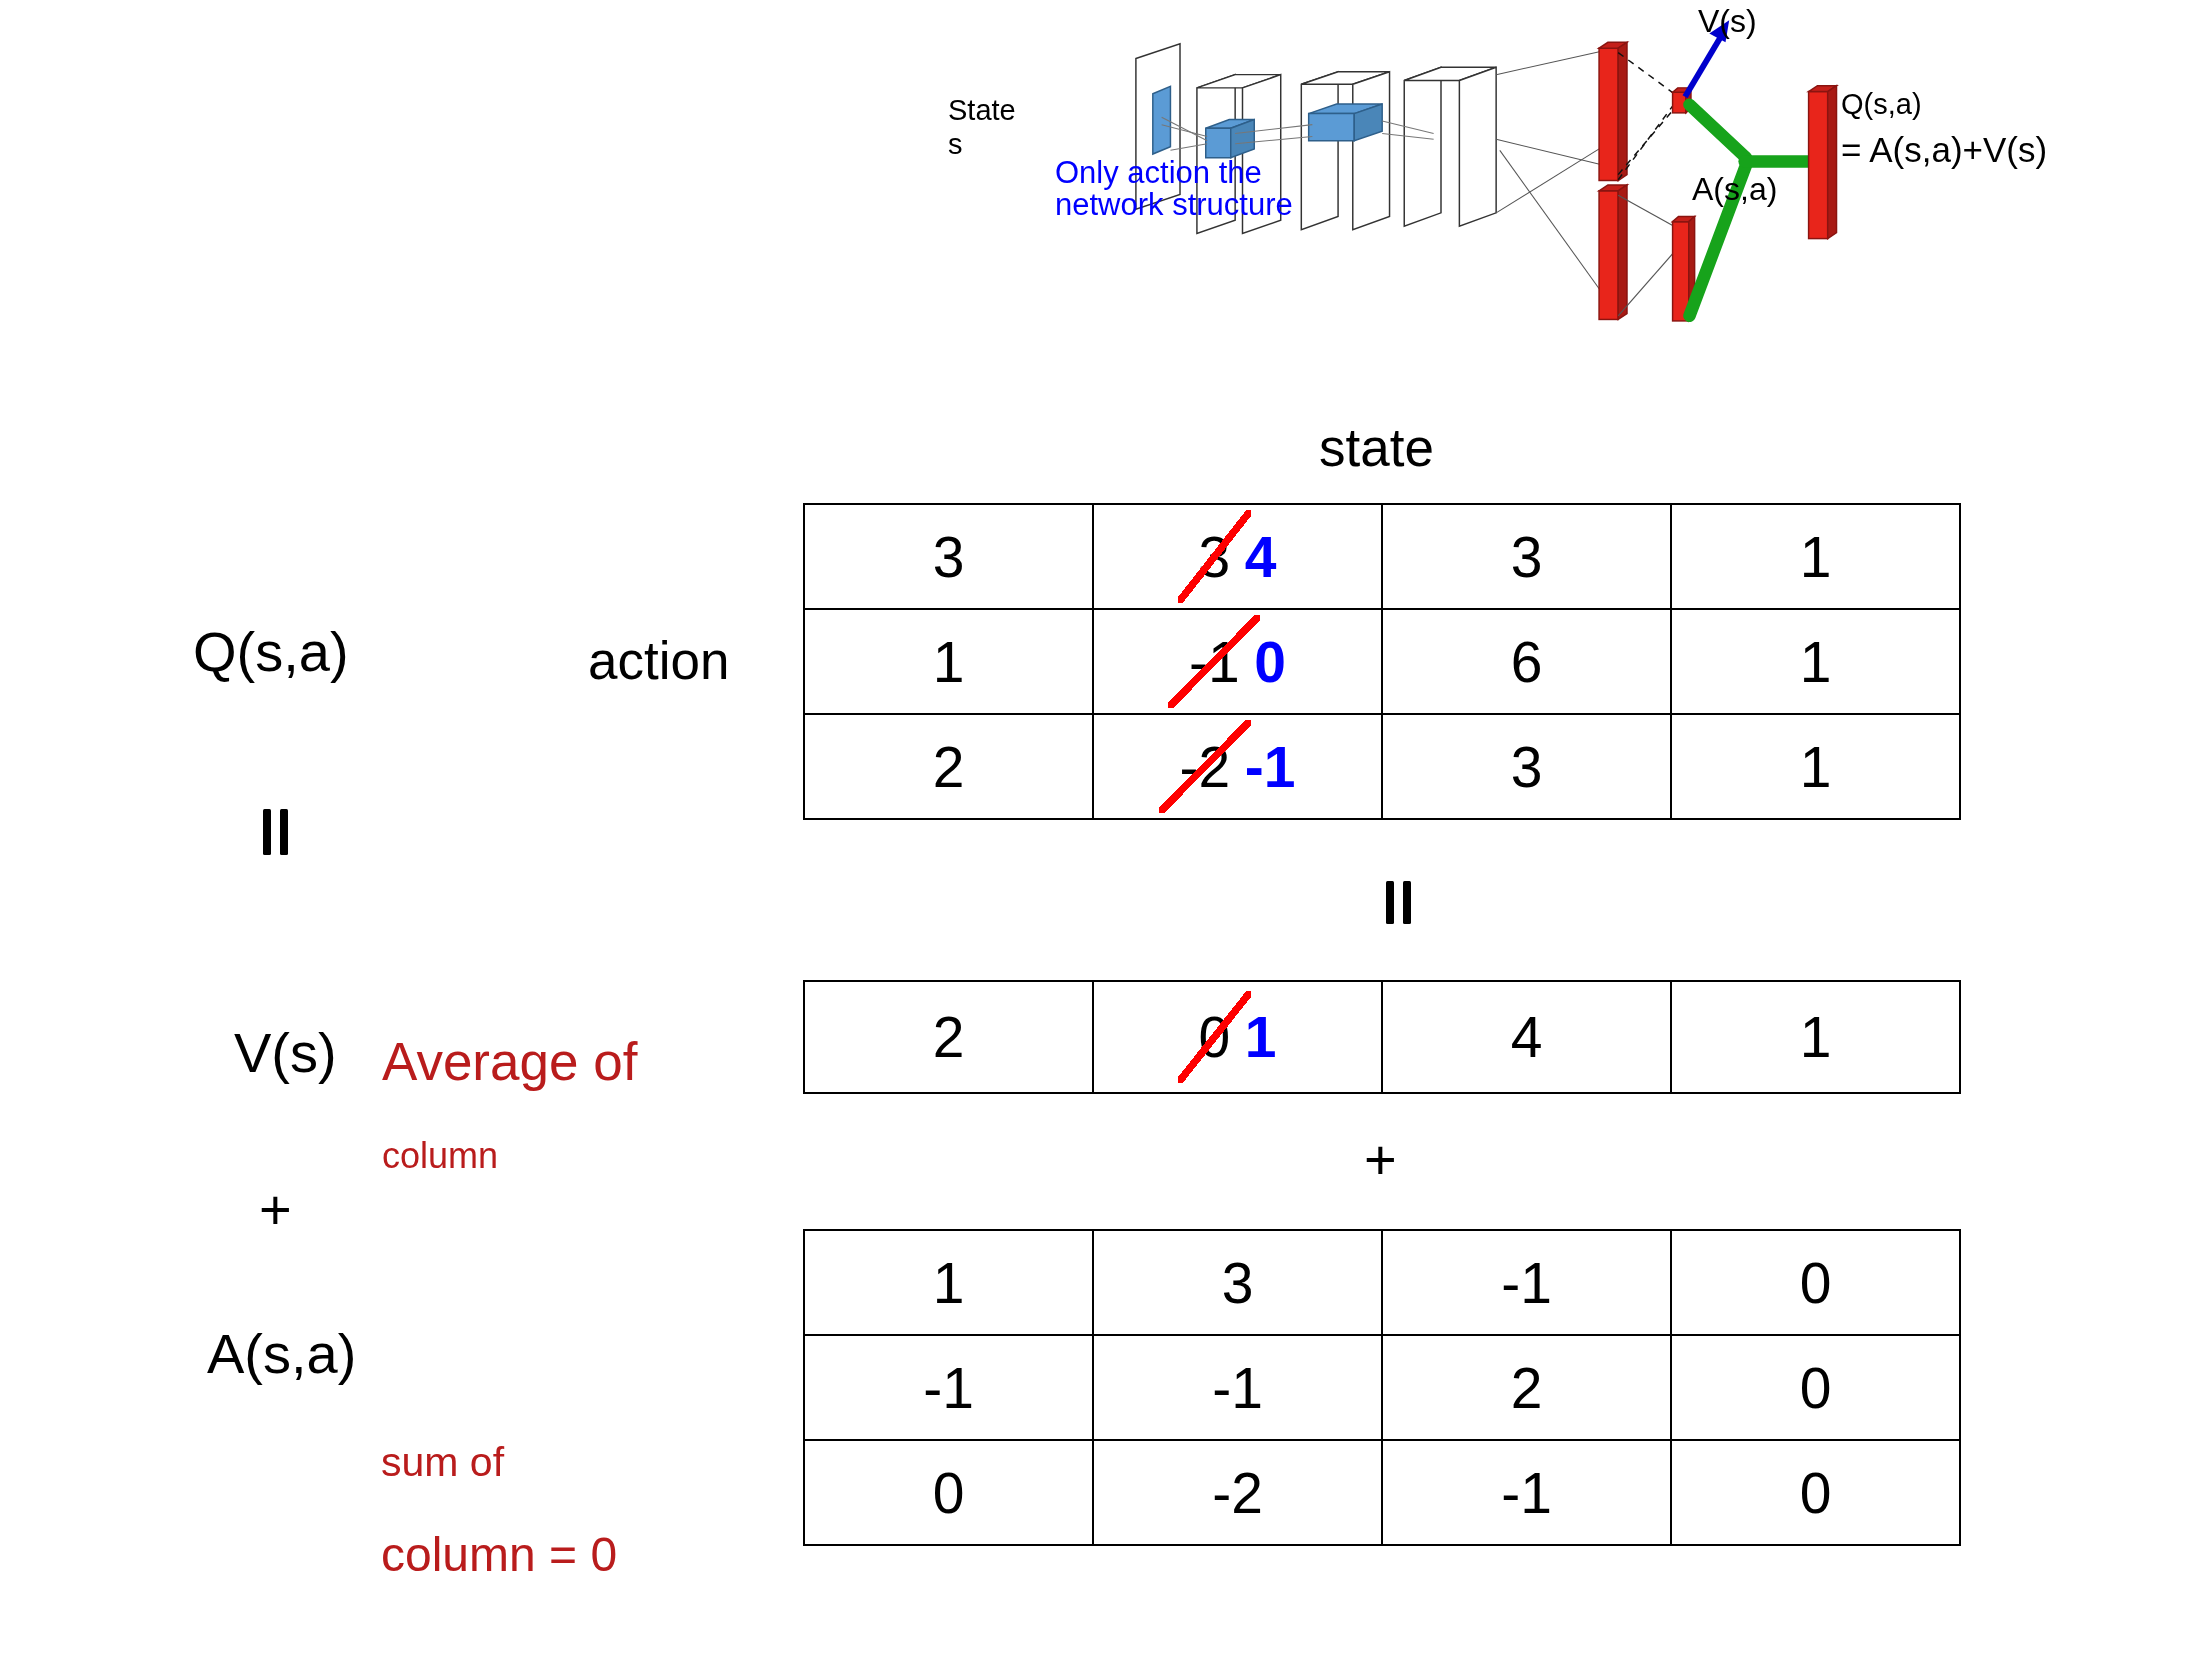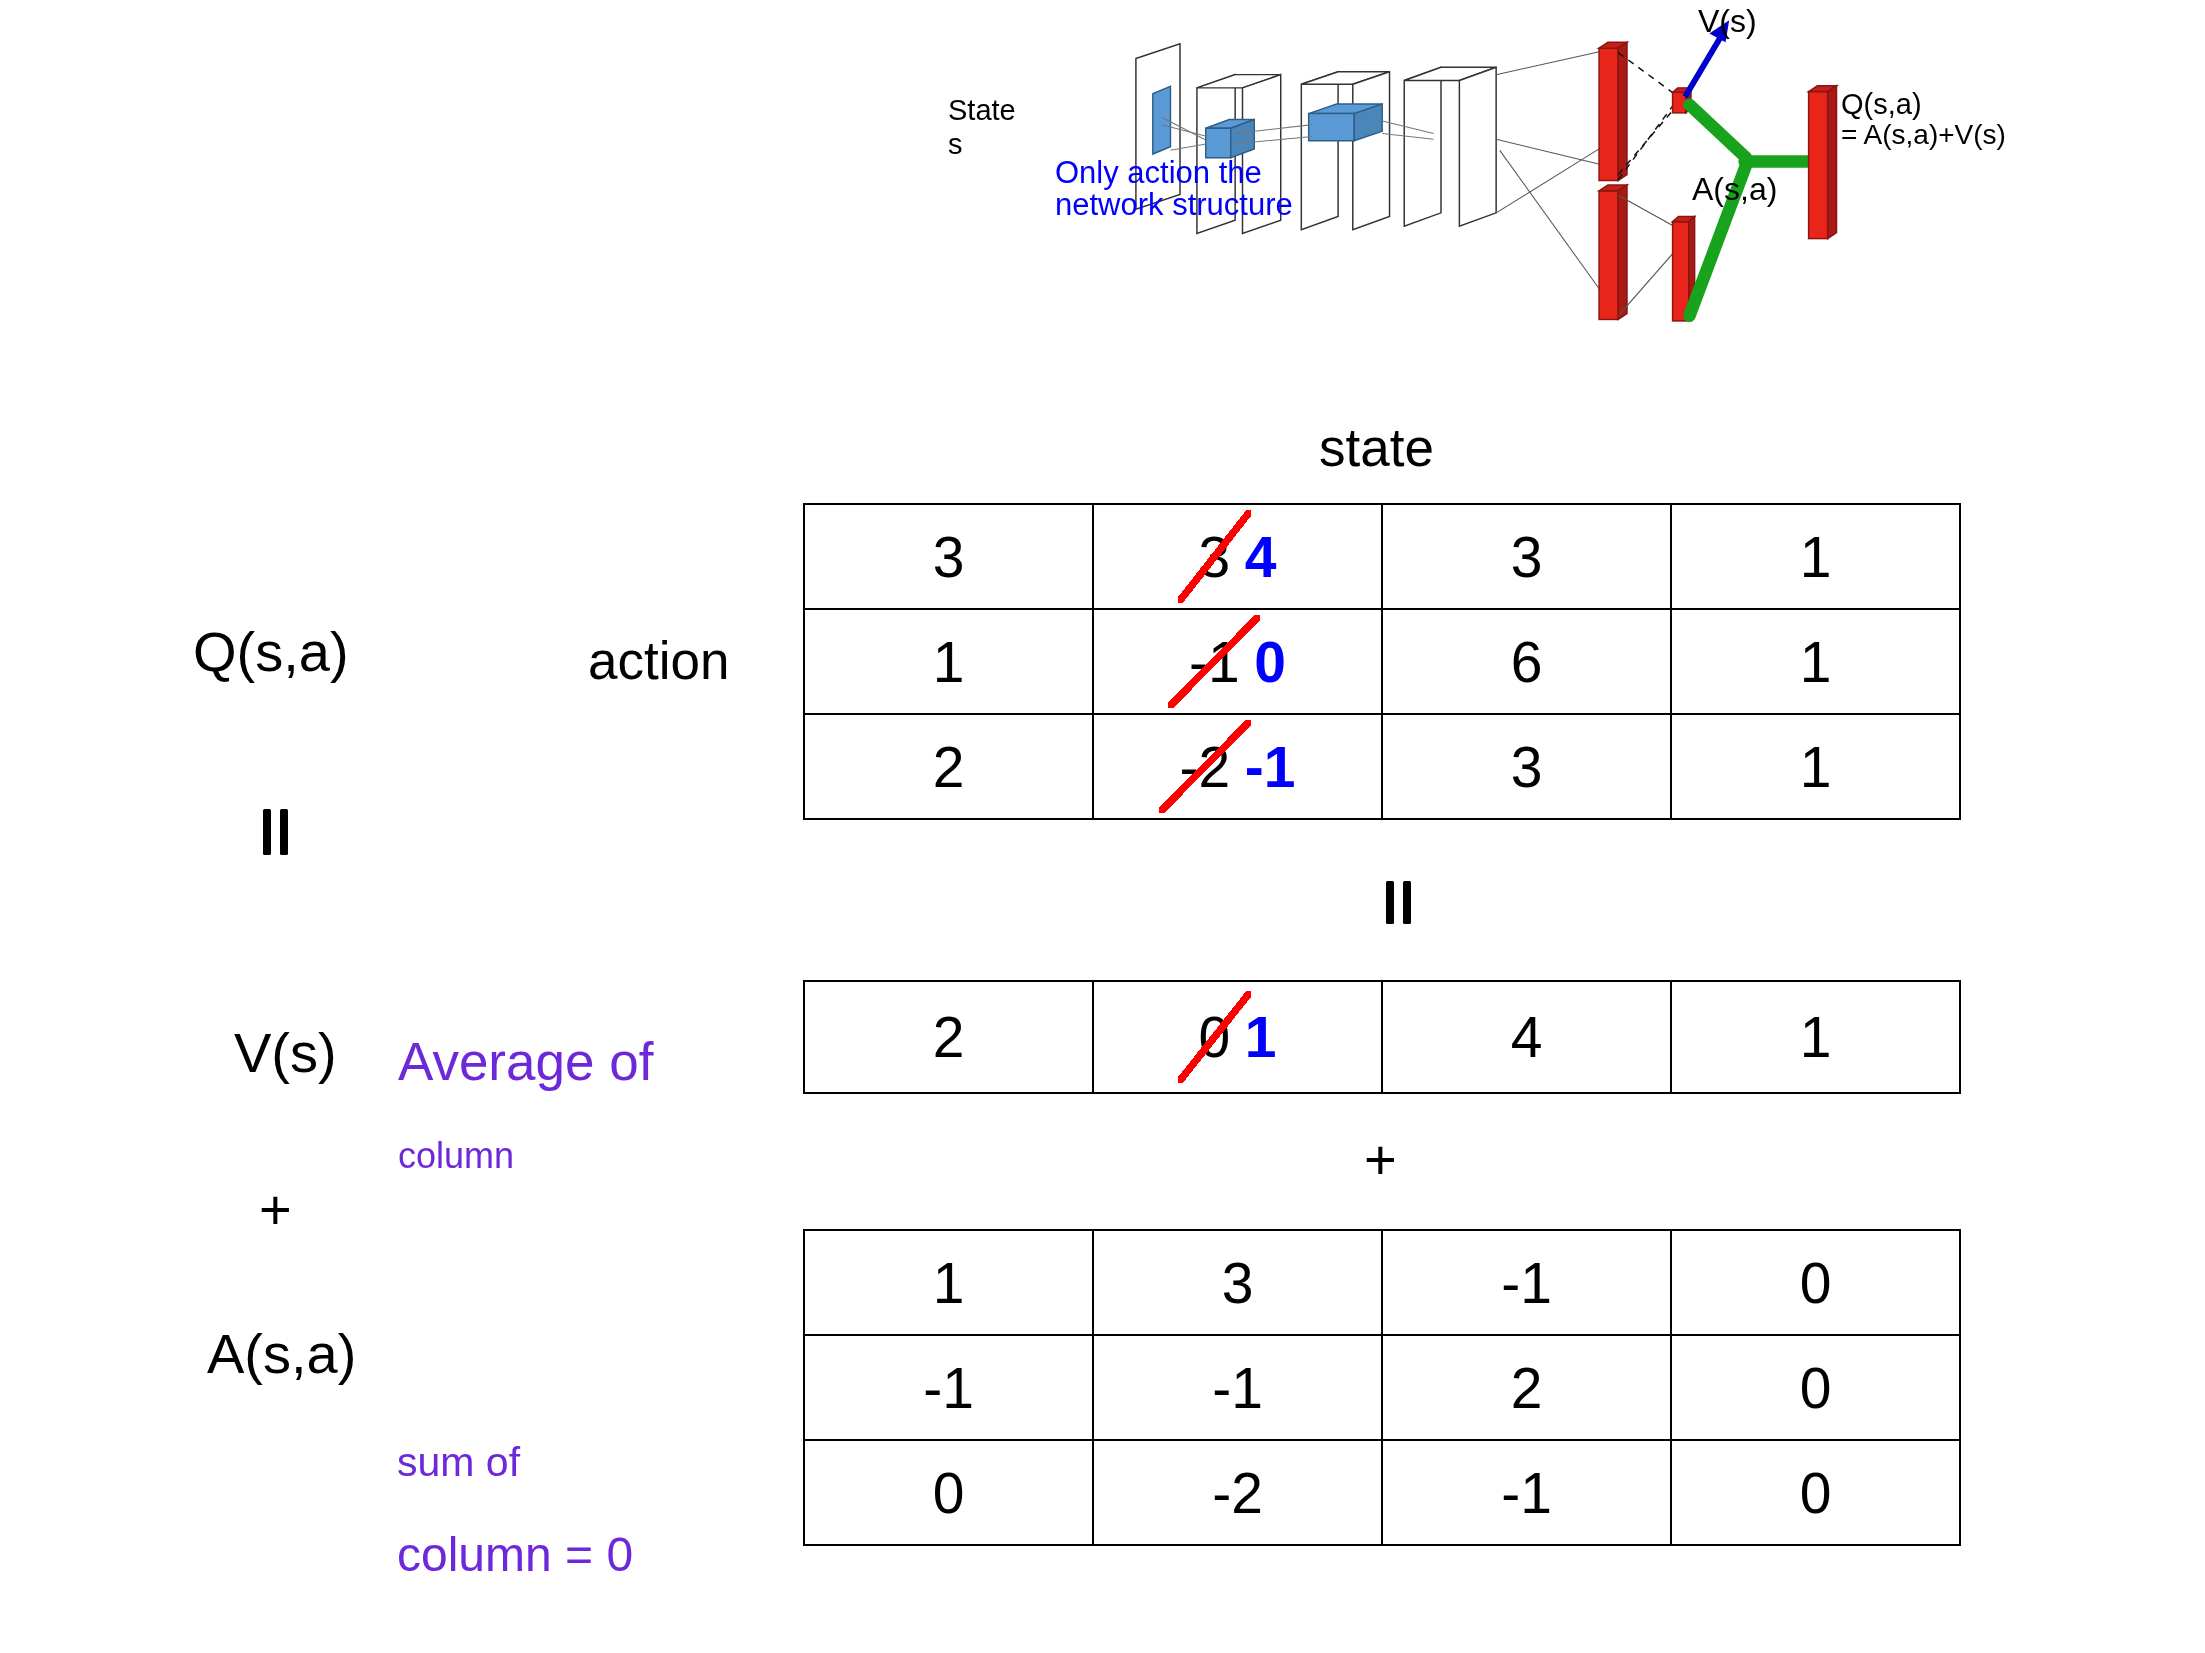--- a/index.html
+++ b/index.html
@@ -264,7 +264,7 @@
     <span class="diag-label" style="left:604px; top:165px; font-size:32px;">A(s,a)</span>
 
     <span class="diag-label" style="left:753px; top:81px; font-size:29px;">Q(s,a)</span>
-    <span class="diag-label" style="left:753px; top:112px; font-size:28px;">= A(s,a)+V(s)</span>
+    <span class="diag-label" style="left:753px; top:123px; font-size:35px;">= A(s,a)+V(s)</span>
   </div>
 
   <div class="lbl" style="left:1319px; top:419px; font-size:53px;">state</div>

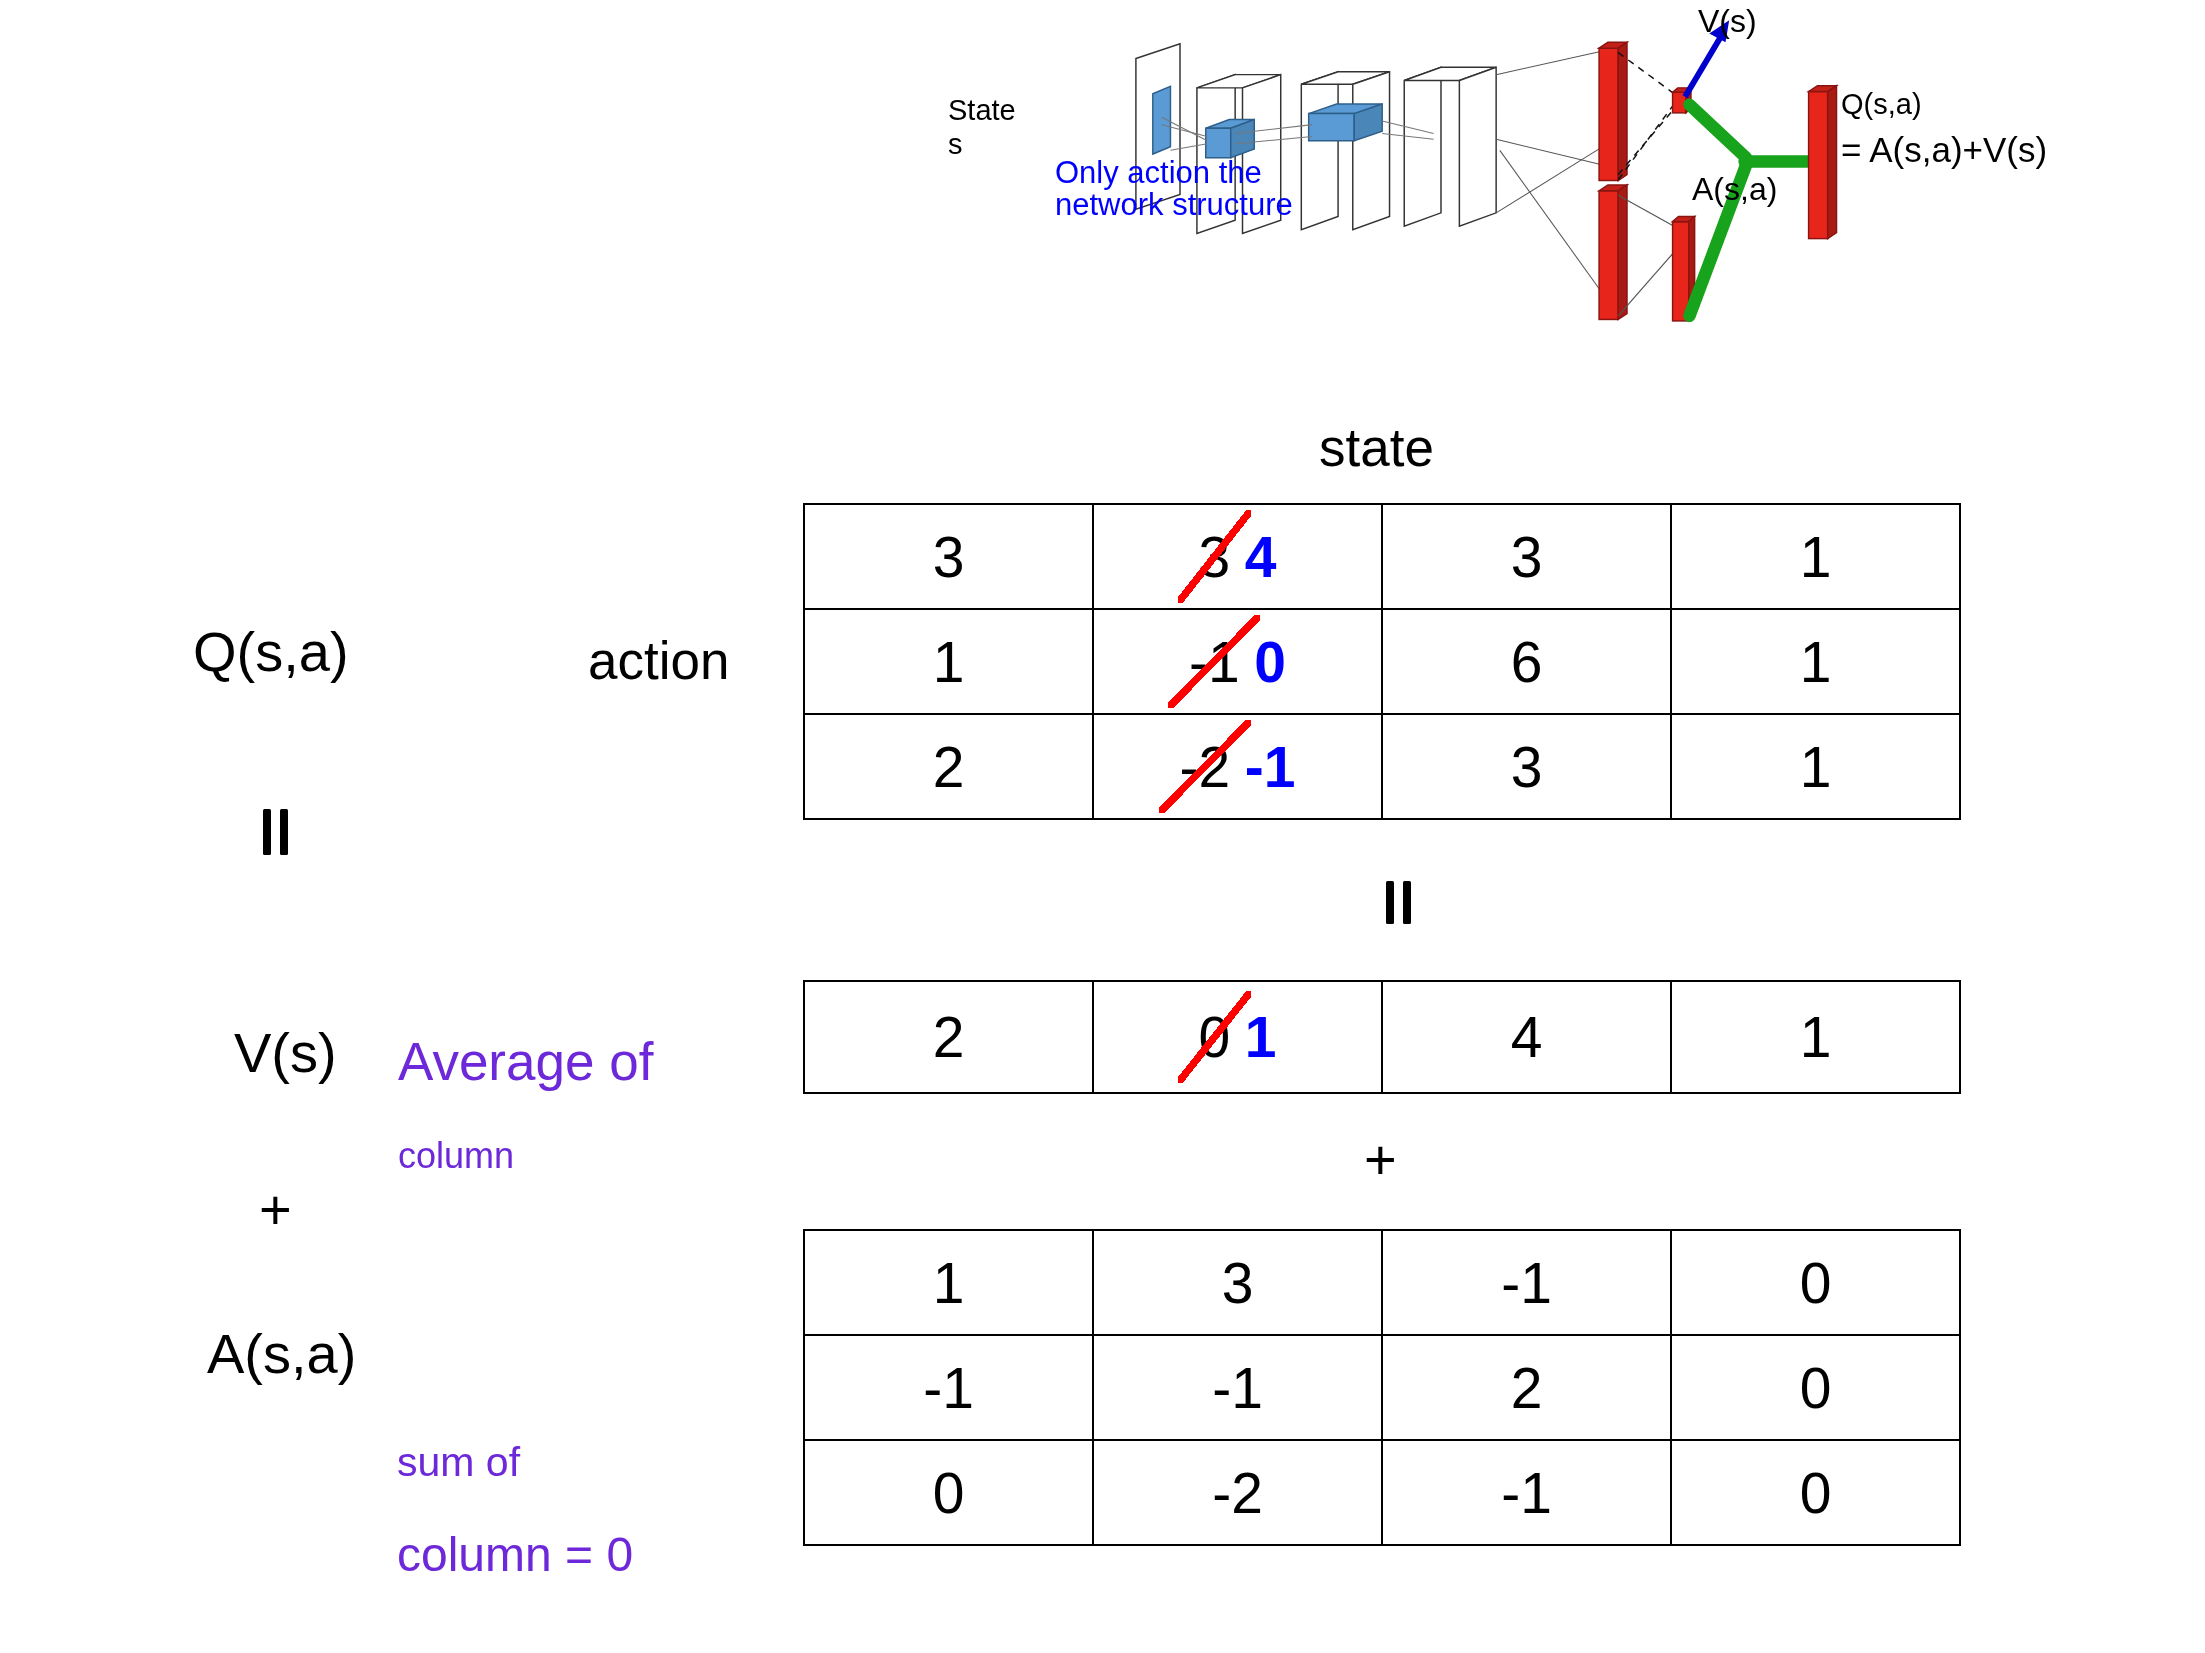--- a/index.html
+++ b/index.html
@@ -62,10 +62,9 @@
   }
   .lbl-blue {
     position: absolute;
-    color: #6d28d9;
+    color: #b91c1c;
     white-space: nowrap;
     line-height: 1.25;
-    margin-left: 16px;
   }
 
   

